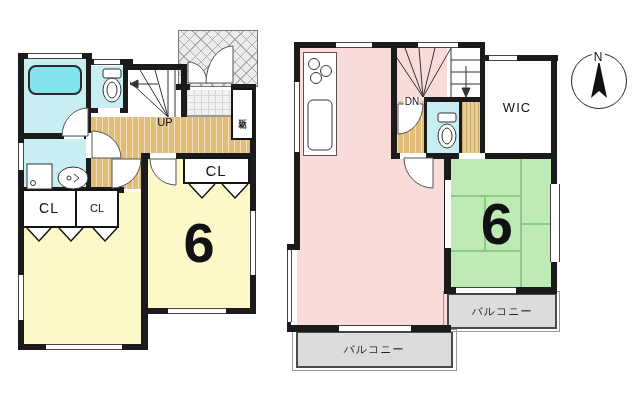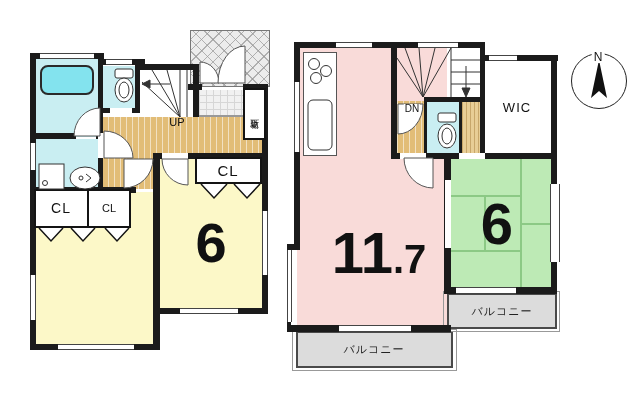--- a/index.html
+++ b/index.html
@@ -235,7 +235,7 @@
         <polygon points="65,40 73,40 69,49" fill="#333"></polygon>
     </svg>
 
-    <div class="lbl" style="left:412px;top:102px;font-size:10px;background:#fff;padding:0 1px;margin-top:7px;">DN</div>
+    <div class="lbl" style="left:412px;top:102px;font-size:10px;background:#fff;padding:0 1px;">DN</div>
     <div class="lbl" style="left:517px;top:107px;font-size:13px;letter-spacing:1px;">WIC</div>
     <div class="lbl" style="left:379px;top:253px;">
       <span class="num" style="font-size:58px;">11</span><span class="num" style="font-size:40px;">.7</span>

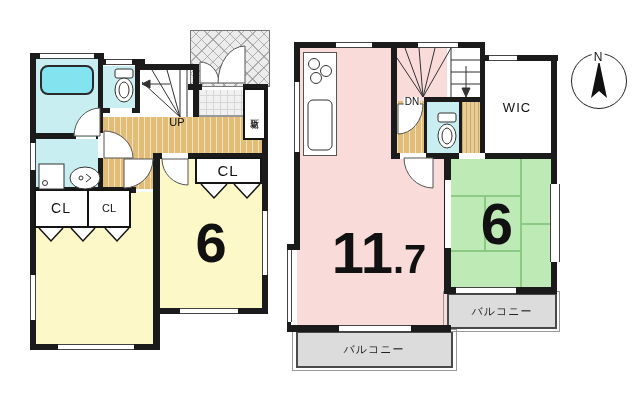--- a/index.html
+++ b/index.html
@@ -33,7 +33,7 @@
 
 <div id="canvas">
 
-  <div class="abs" style="left:12px;top:0;width:290px;height:324px;">
+  <div class="abs" style="left:0;top:0;width:290px;height:324px;">
 
     <div class="room hatch" style="left:178px;top:30px;width:80px;height:57px;"></div>
     <div class="room" style="left:24px;top:59px;width:64px;height:78px;background:#c9eef2;"></div>

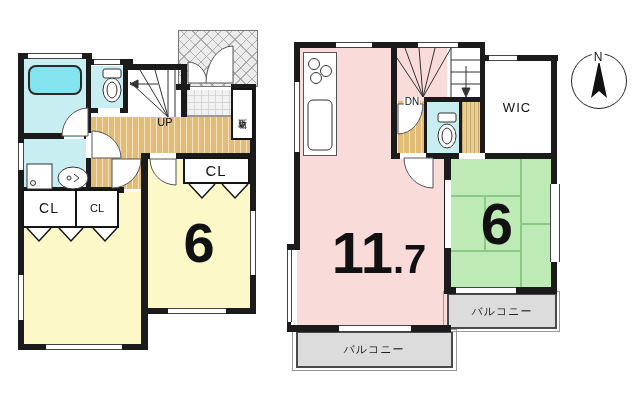--- a/index.html
+++ b/index.html
@@ -237,9 +237,6 @@
 
     <div class="lbl" style="left:412px;top:102px;font-size:10px;background:#fff;padding:0 1px;">DN</div>
     <div class="lbl" style="left:517px;top:107px;font-size:13px;letter-spacing:1px;">WIC</div>
-    <div class="lbl" style="left:379px;top:253px;">
-      <span class="num" style="font-size:58px;">11</span><span class="num" style="font-size:40px;">.7</span>
-    </div>
     <div class="lbl num" style="left:497px;top:224px;font-size:58px;">6</div>
     <div class="lbl" style="left:374px;top:349px;font-size:11px;letter-spacing:1px;color:#222;">バルコニー</div>
     <div class="lbl" style="left:502px;top:311px;font-size:11px;letter-spacing:1px;color:#222;">バルコニー</div>

